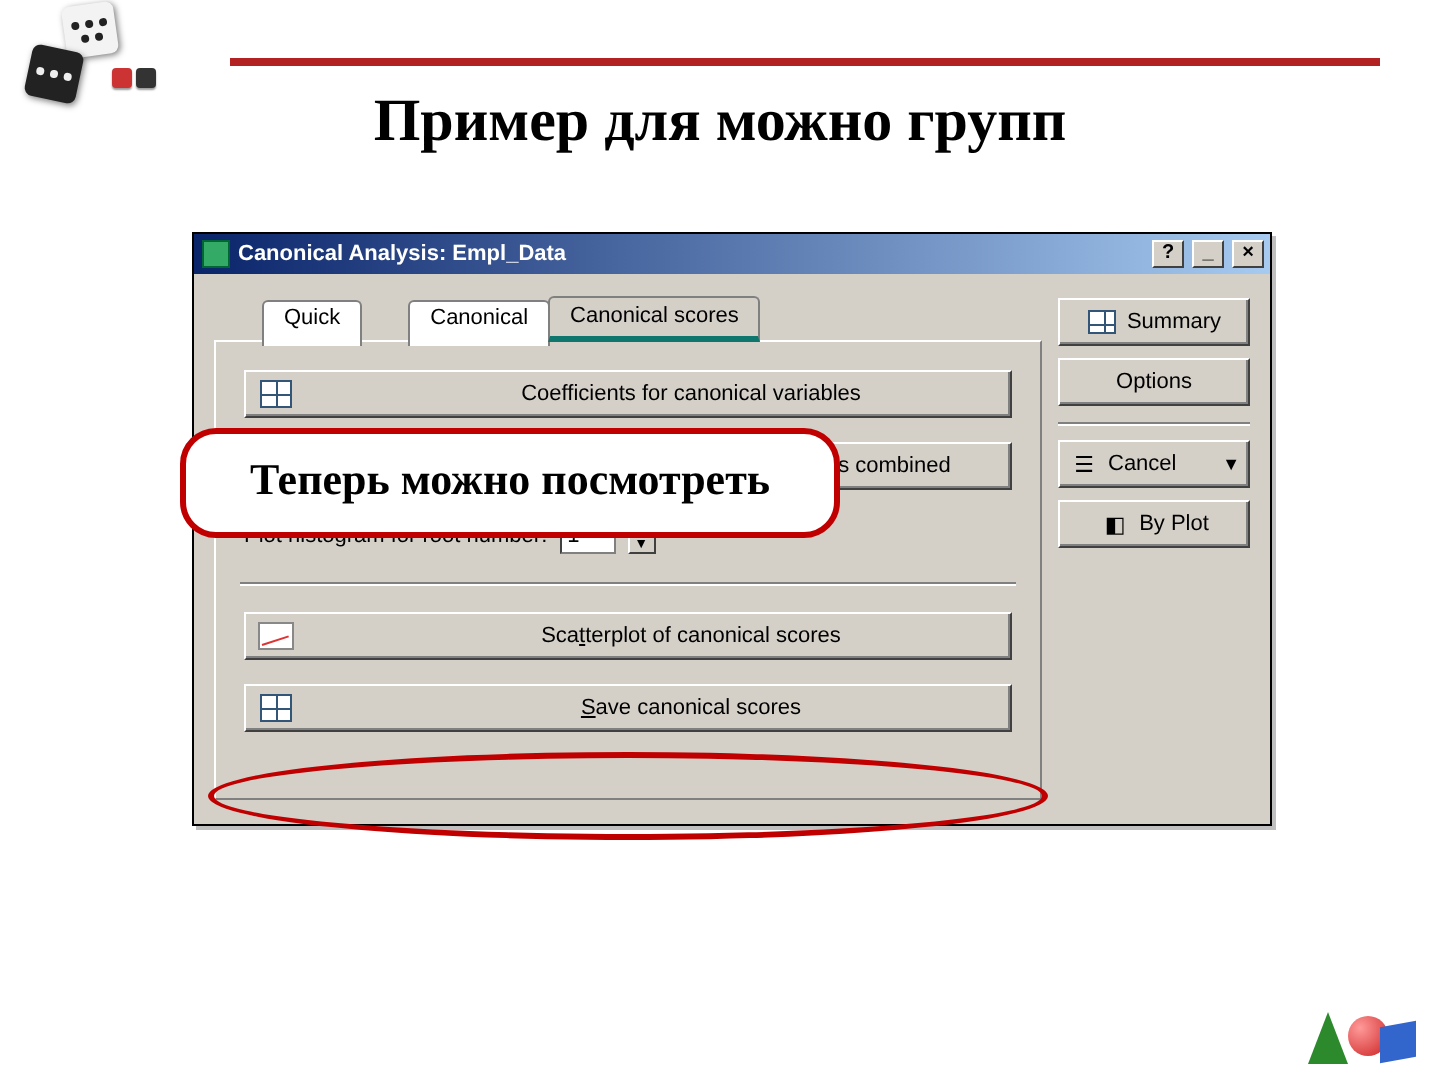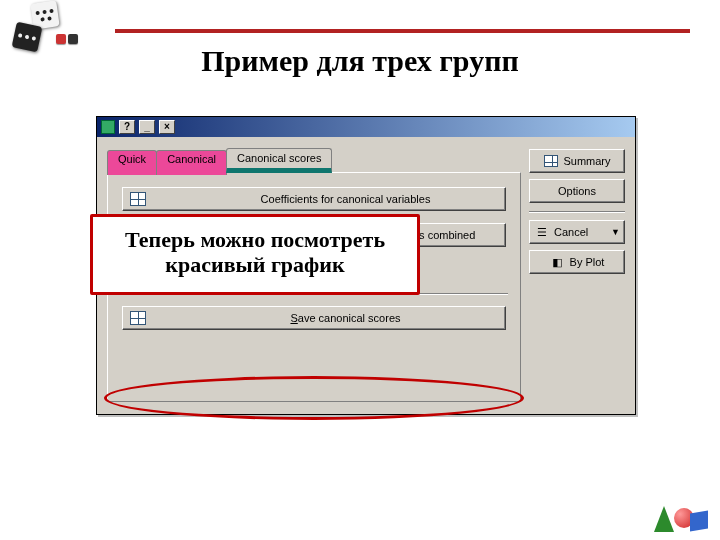--- a/index.html
+++ b/index.html
@@ -261,7 +261,7 @@
 
 <div class="topbar"></div>
 
-<div class="slide-title">Пример для трех групп</div>
+<div class="slide-title">Пример для можно групп</div>
 
 <div class="window">
   <div class="titlebar">

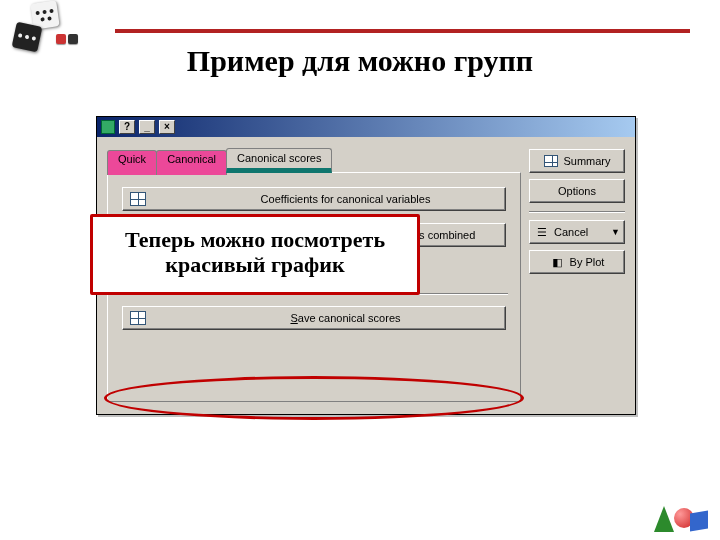--- a/index.html
+++ b/index.html
@@ -266,6 +266,7 @@
 <div class="window">
   <div class="titlebar">
     <span class="app-icon"></span>
+    <span class="title-text">Canonical Analysis: Empl_Data</span>
     <span class="titlebtn">?</span>
     <span class="titlebtn">_</span>
     <span class="titlebtn">×</span>

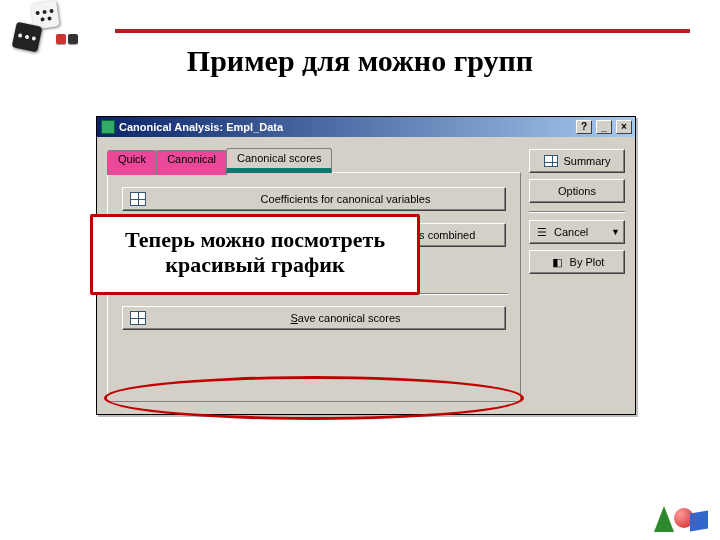--- a/index.html
+++ b/index.html
@@ -118,7 +118,7 @@
     position: relative;
     color:#000;
   }
-  .tab.inactive { top: 2px; padding-top:2px; padding-bottom:3px; background:#ec4899; }
+  .tab.inactive { top: 2px; padding-top:2px; padding-bottom:3px; background:#ffffff;margin-left:24px; }
   .tab.active {
     background:#d4d0c8;
     border-bottom: 5px solid #0f766e;

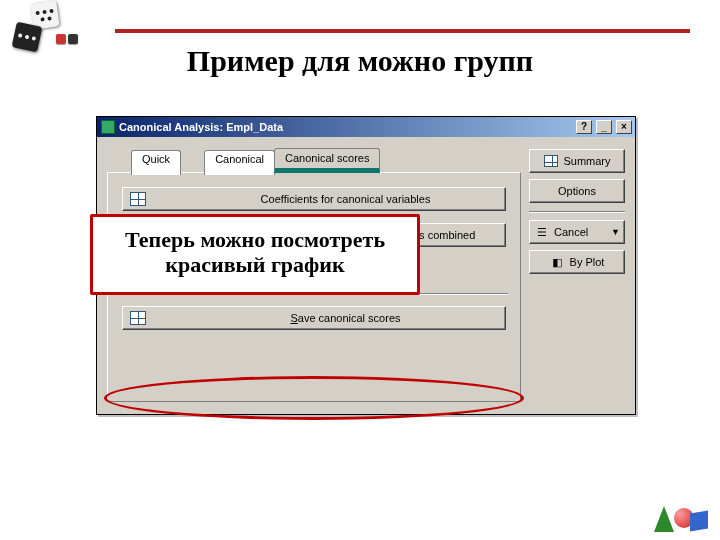--- a/index.html
+++ b/index.html
@@ -121,7 +121,7 @@
   .tab.inactive { top: 2px; padding-top:2px; padding-bottom:3px; background:#ffffff;margin-left:24px; }
   .tab.active {
     background:#d4d0c8;
-    border-bottom: 5px solid #0f766e;
+    border-bottom: 3px solid #0f766e;
     z-index: 2;
   }
   .tab-page {

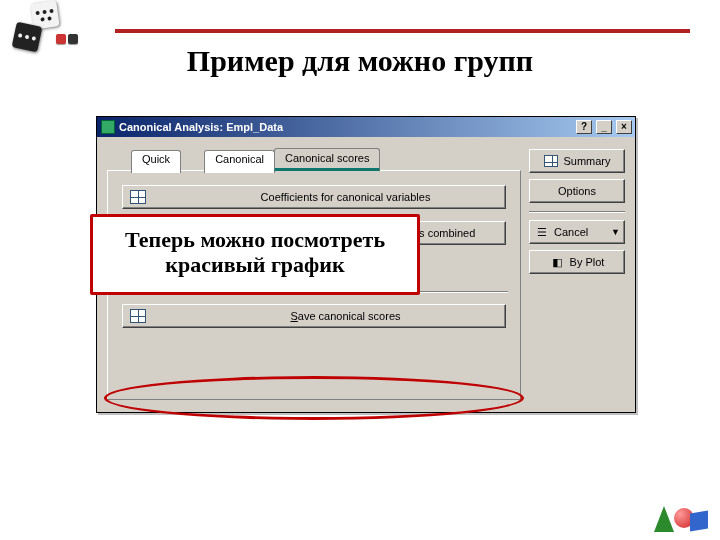--- a/index.html
+++ b/index.html
@@ -217,7 +217,7 @@
     width: 330px;
     background:#fff;
     border: 3px solid #c00000;
-    border-radius: 2px;
+    border-radius: 18px;
     padding: 10px 16px 14px;
     text-align:center;
     font-family:"Times New Roman", serif;

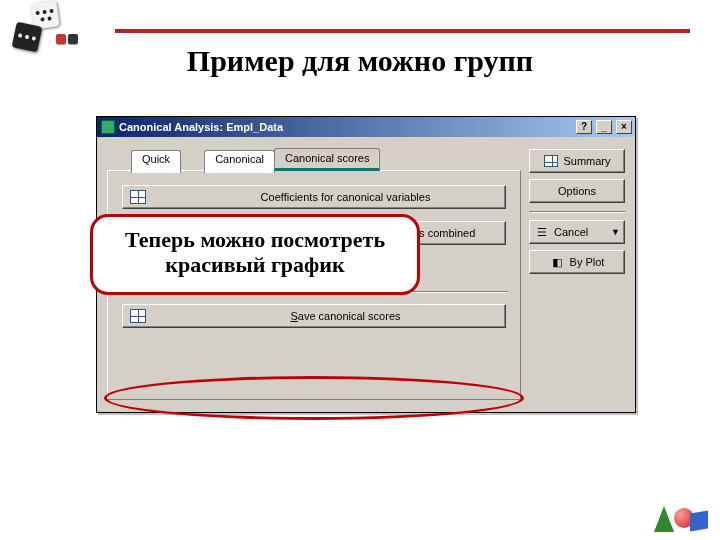--- a/index.html
+++ b/index.html
@@ -358,7 +358,6 @@
 
 <div class="callout">
   <div>Теперь можно посмотреть</div>
-  <div>красивый график</div>
 </div>
 
 <div class="highlight-oval"></div>

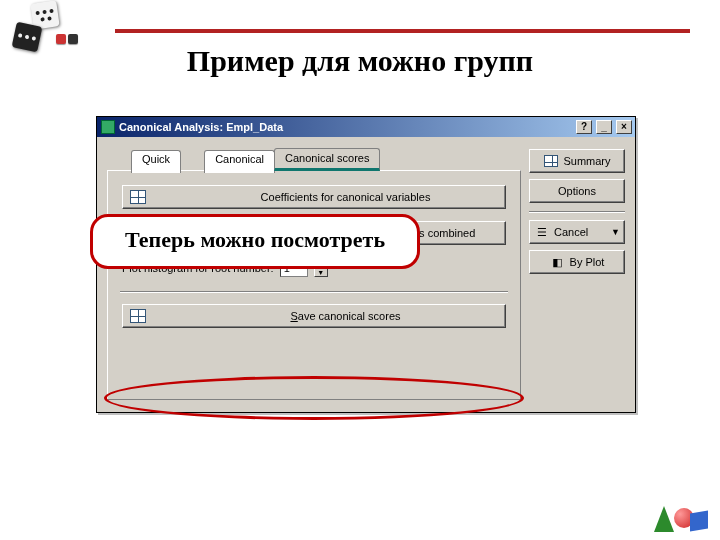--- a/index.html
+++ b/index.html
@@ -321,6 +321,12 @@
 
         <div class="sep"></div>
 
+        <div class="wide-btn" style="margin-top:14px;">
+          <span class="btn-icon">
+              <span class="scatter-mini"></span>
+            </span>
+          <span class="btn-label">Sca<span class="ul">t</span>terplot of canonical scores</span>
+        </div>
 
         <div class="wide-btn" style="margin-top:12px;">
           <span class="btn-icon">

